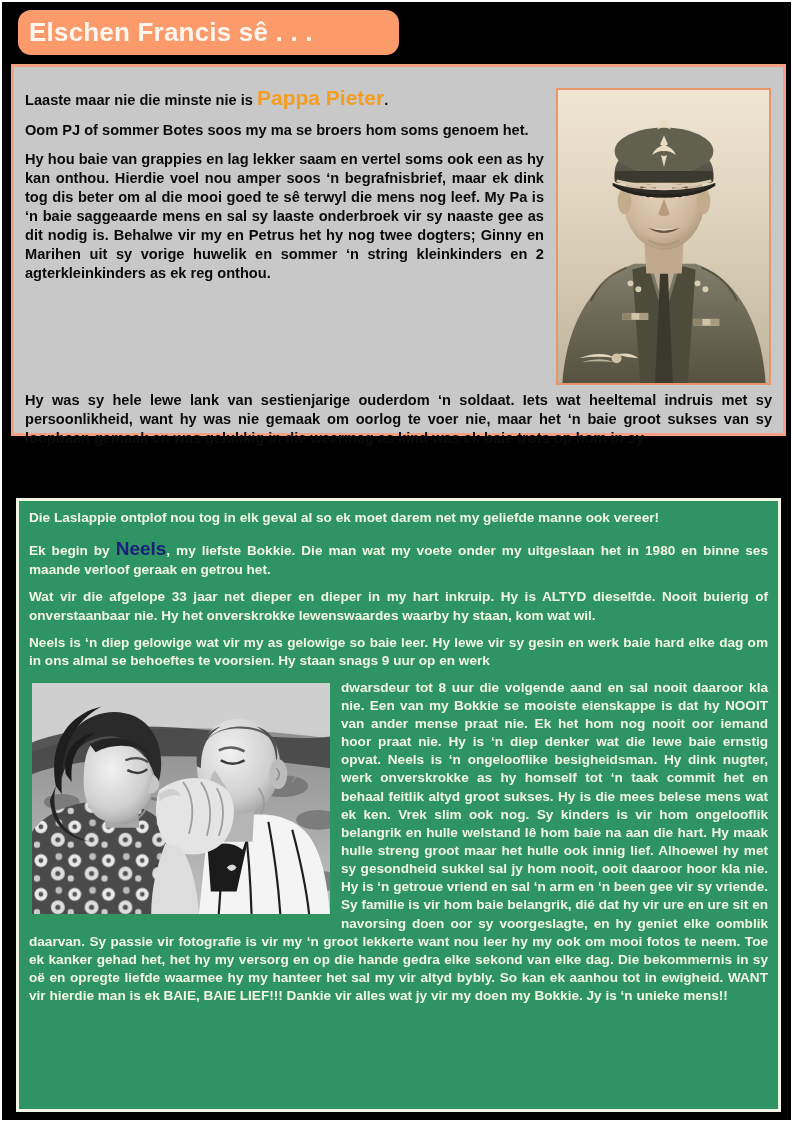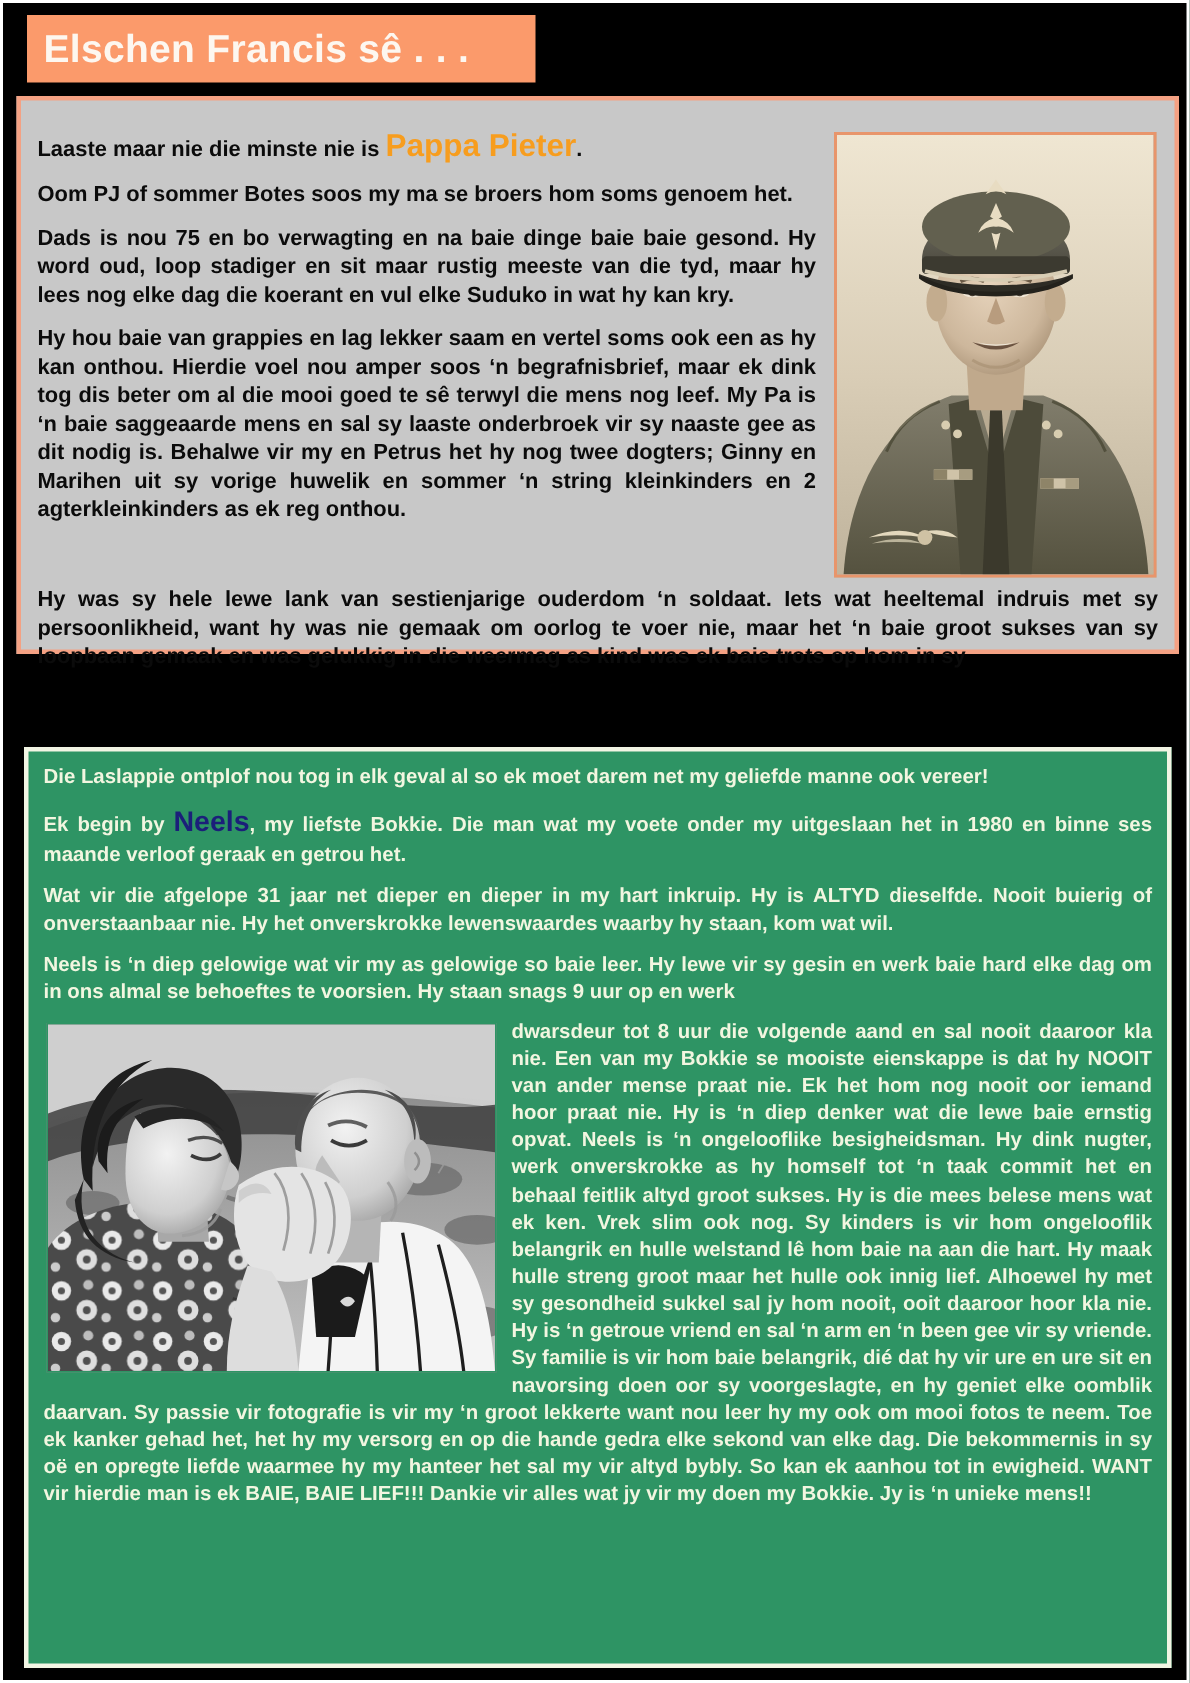--- a/index.html
+++ b/index.html
@@ -31,13 +31,14 @@
     position: absolute;
     left: 16px;
     top: 8px;
-    width: 339px;
+    width: 381px;
     height: 45px;
     box-sizing: border-box;
     background: #fb9a6b;
     display: flex;
     align-items: center;
     padding-left: 11px;
+    border-radius: 13px;
   }
   .s1-title {
     color: #fdf7f0;

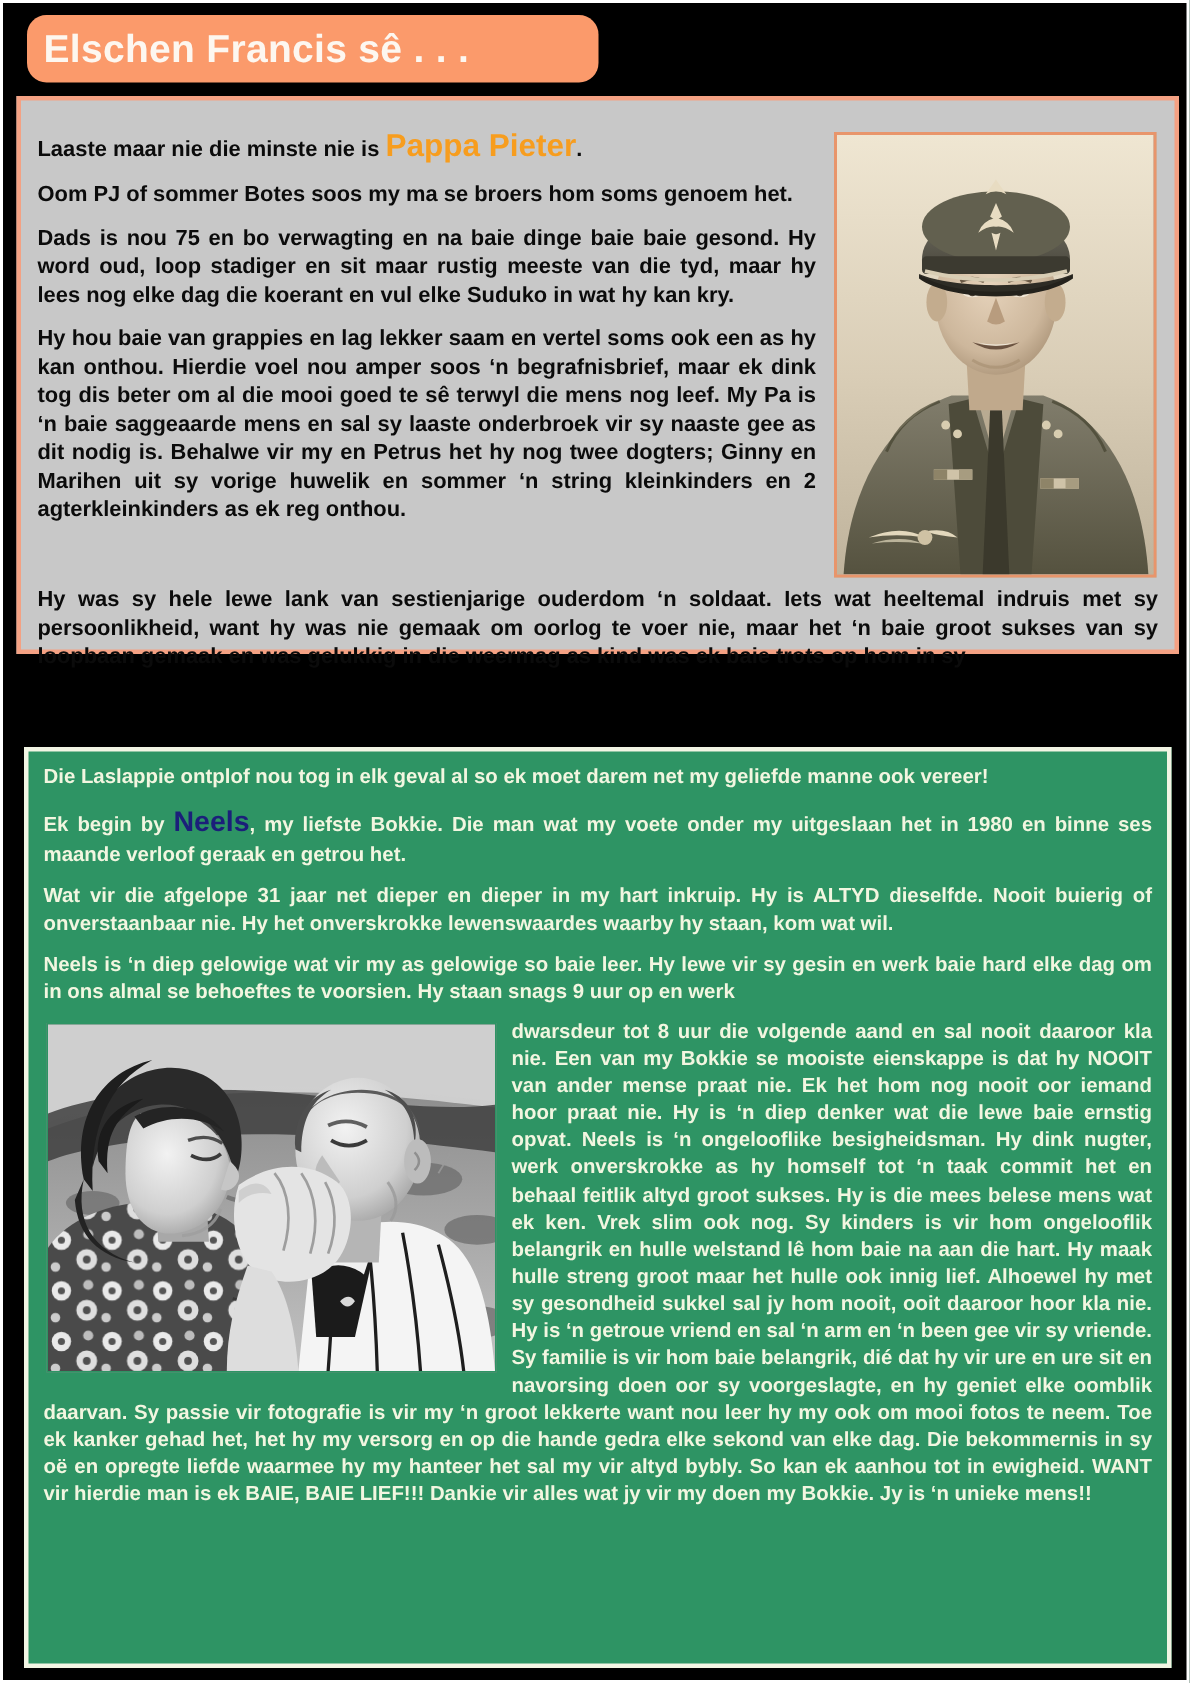--- a/index.html
+++ b/index.html
@@ -273,7 +273,6 @@
 
       <p class="s1-p">Oom PJ of sommer Botes soos my ma se broers hom soms genoem het.</p>
 
-      <p class="s1-p">Dads is nou 75 en bo verwagting en na baie dinge baie baie gesond. Hy word oud, loop stadiger en sit maar rustig meeste van die tyd, maar hy lees nog elke dag die koerant en vul elke Suduko in wat hy kan kry.</p>
 
       <p class="s1-p">Hy hou baie van grappies en lag lekker saam en vertel soms ook een as hy kan onthou. Hierdie voel nou amper soos ‘n begrafnisbrief, maar ek dink tog dis beter om al die mooi goed te sê terwyl die mens nog leef. My Pa is ‘n baie saggeaarde mens en sal sy laaste onderbroek vir sy naaste gee as dit nodig is. Behalwe vir my en Petrus het hy nog twee dogters; Ginny en Marihen uit sy vorige huwelik en sommer ‘n string kleinkinders en 2 agterkleinkinders as ek reg onthou.</p>
 

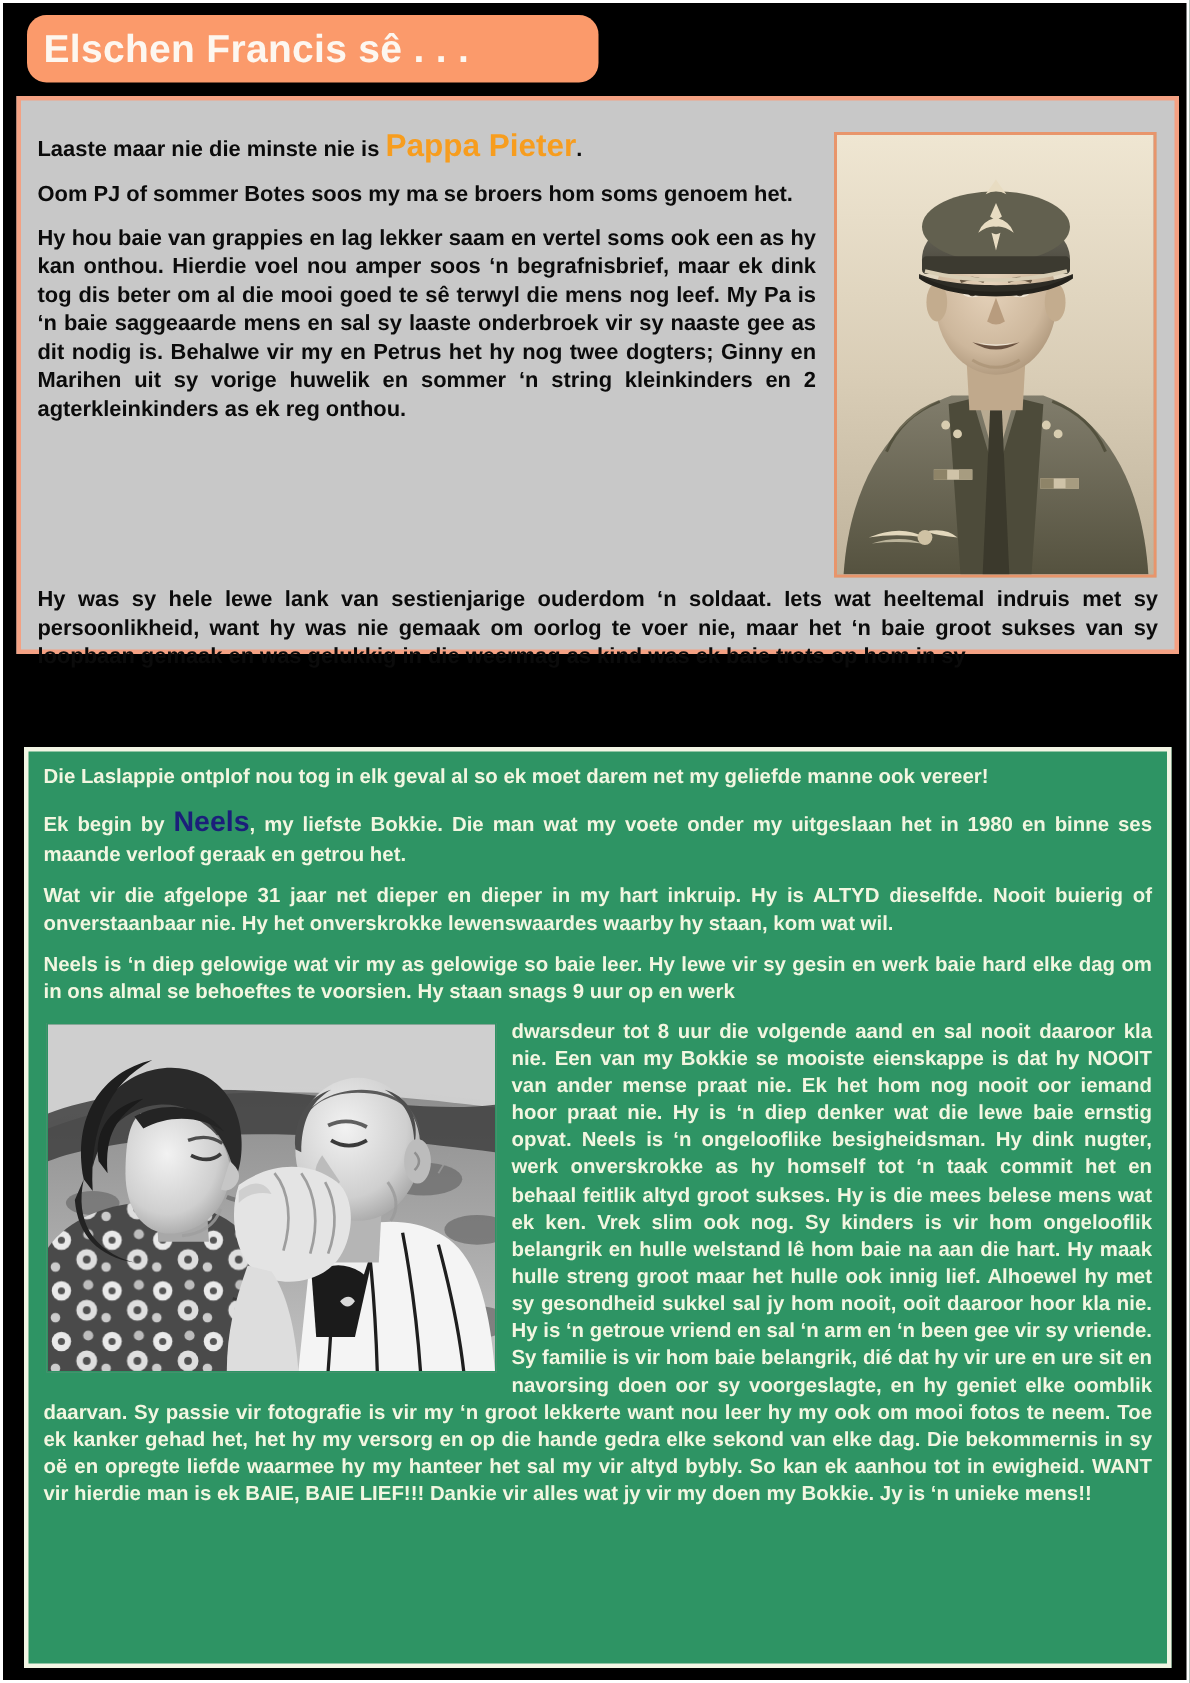--- a/index.html
+++ b/index.html
@@ -290,7 +290,7 @@
 
       <p class="s2-p"><span>Ek begin by </span><span class="name-navy">Neels</span><span>, my liefste Bokkie.  Die man wat my voete onder my uitgeslaan het in 1980 en binne ses maande verloof geraak en getrou het.</span></p>
 
-      <p class="s2-p">Wat vir die afgelope 31 jaar net dieper en dieper in my hart inkruip.  Hy is ALTYD dieselfde.  Nooit buierig of onverstaanbaar nie.  Hy het onverskrokke lewenswaardes waarby hy staan, kom wat wil.</p>
+      <p class="s2-p">Wat vir die afgelope 33 jaar net dieper en dieper in my hart inkruip.  Hy is ALTYD dieselfde.  Nooit buierig of onverstaanbaar nie.  Hy het onverskrokke lewenswaardes waarby hy staan, kom wat wil.</p>
 
       <p class="s2-p">Neels is ‘n diep gelowige wat vir my as gelowige so baie leer.  Hy lewe vir sy gesin en werk baie hard elke dag om in ons almal se behoeftes te voorsien.  Hy staan snags 9 uur op en werk</p>
 

